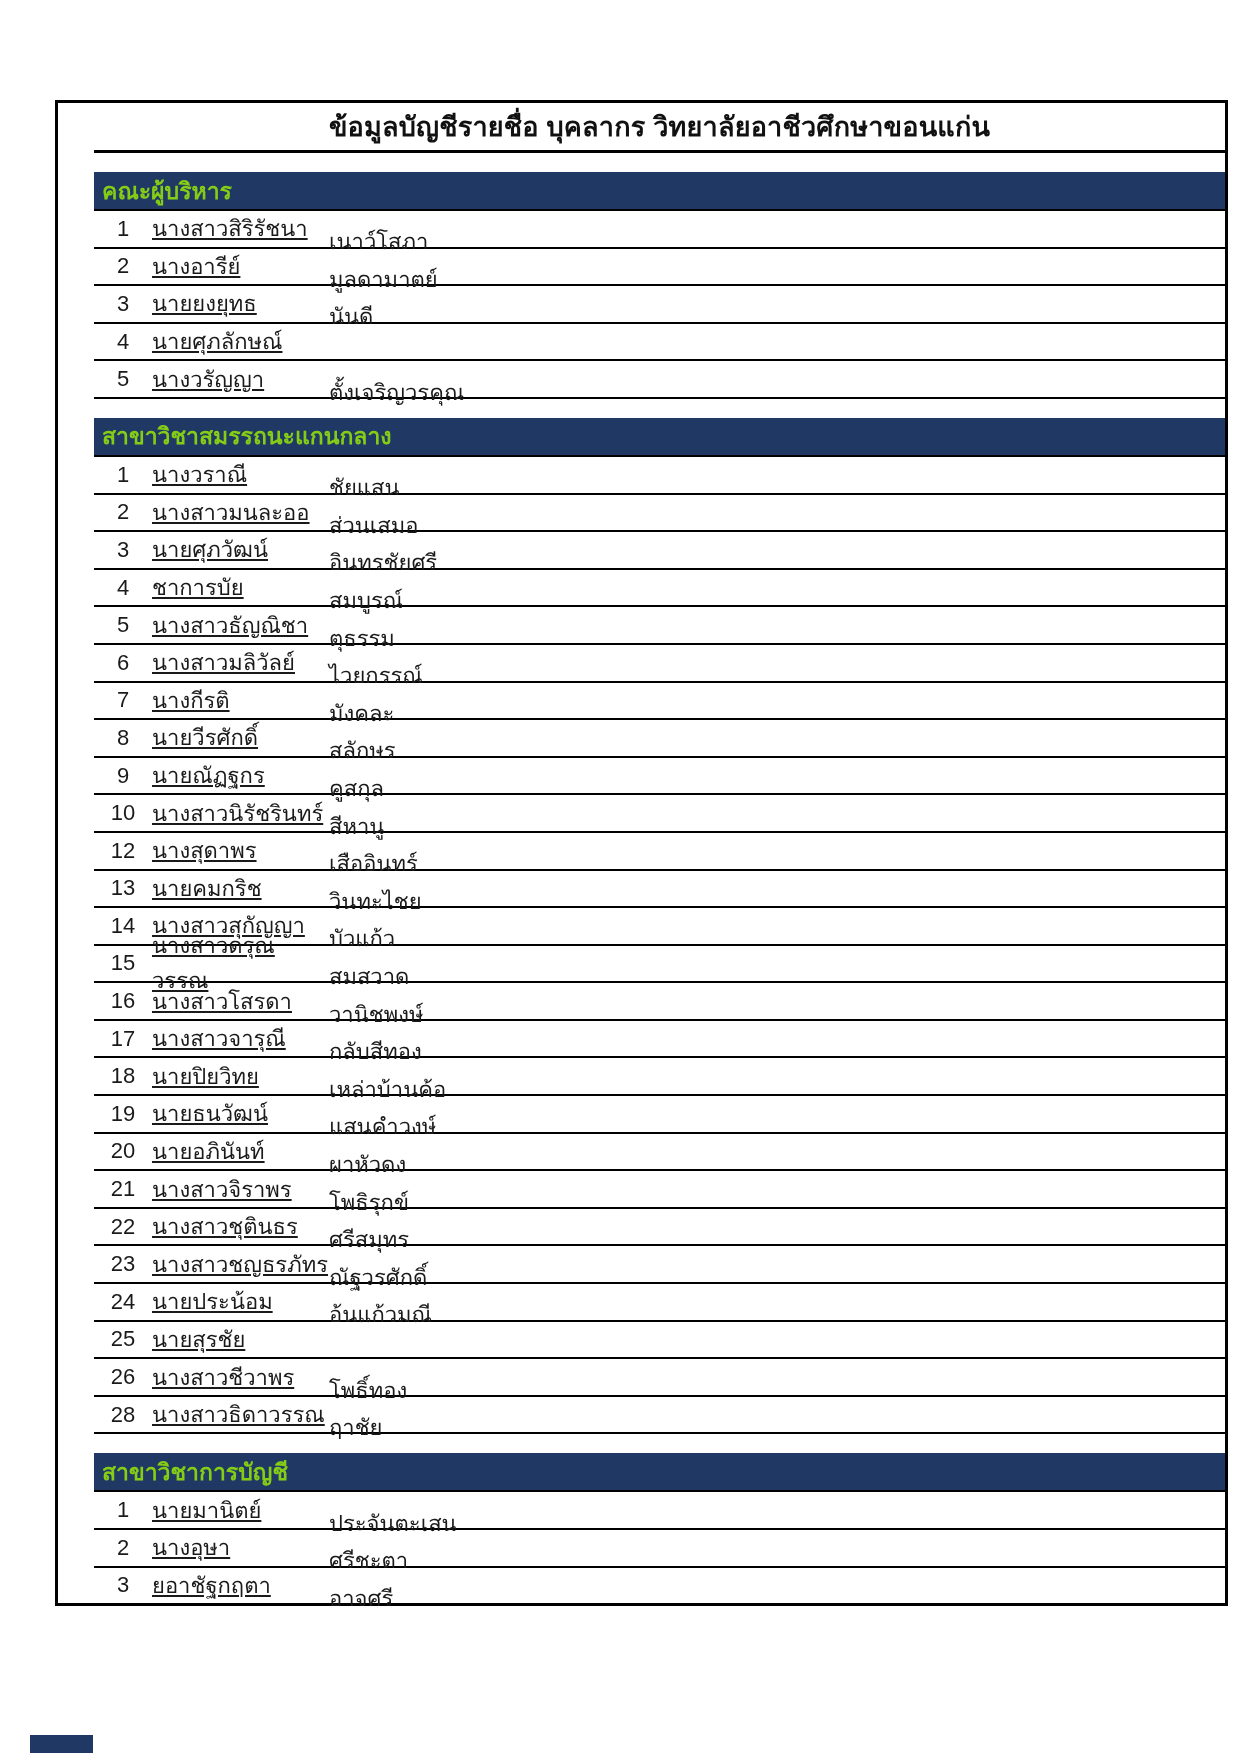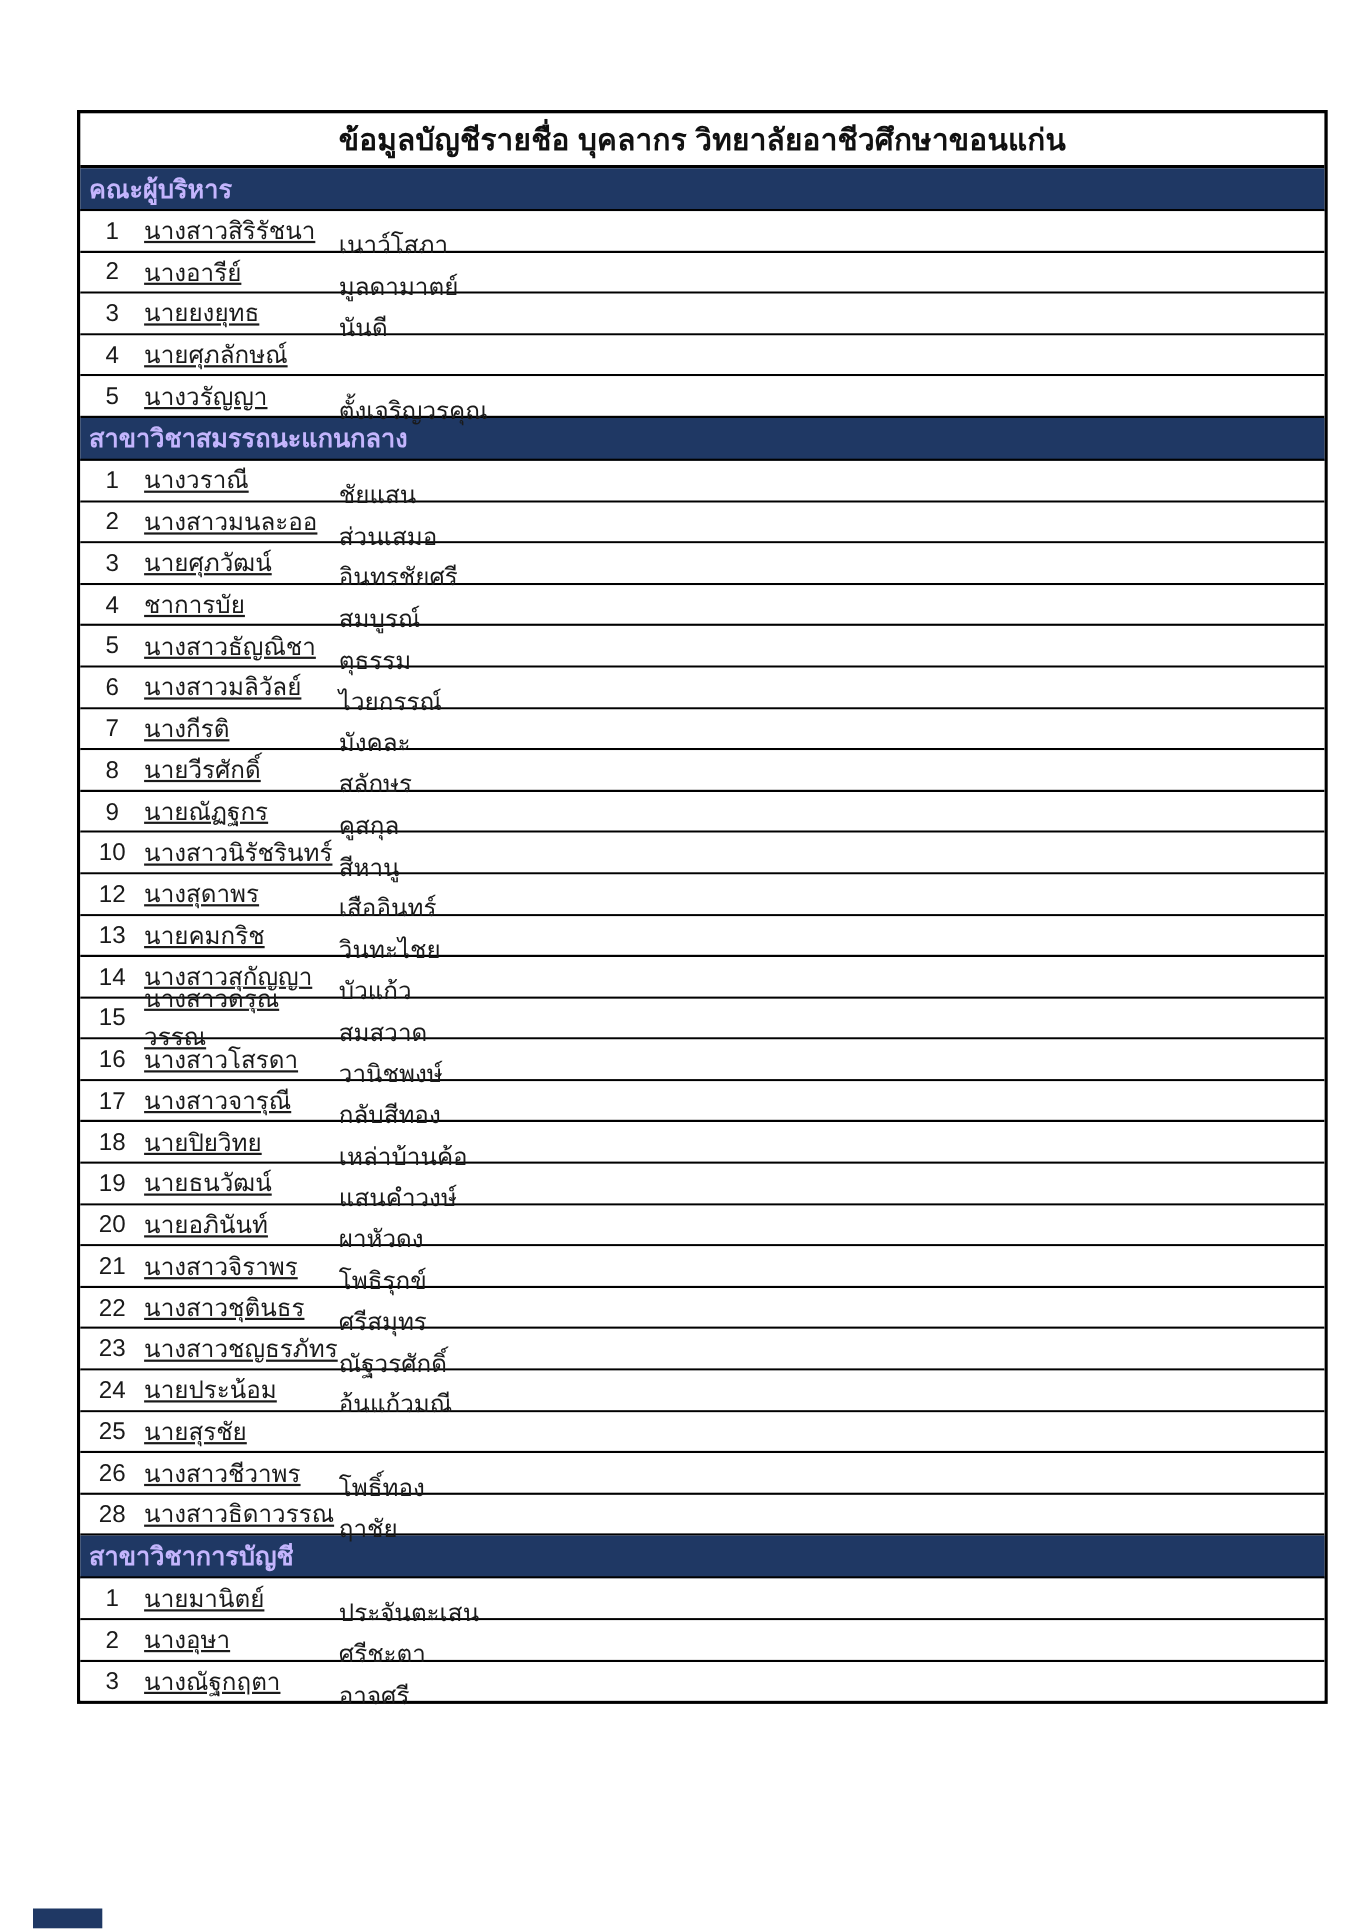--- a/index.html
+++ b/index.html
@@ -17,11 +17,12 @@
   }
   .doc-table {
     position: absolute;
-    left: 70px;
+    left: 55px;
     top: 100px;
     width: 1131px;
     border: 3px solid #000000;
     background: #ffffff;
+    padding-left: 36px;
   }
   .title-row {
     height: 47px;

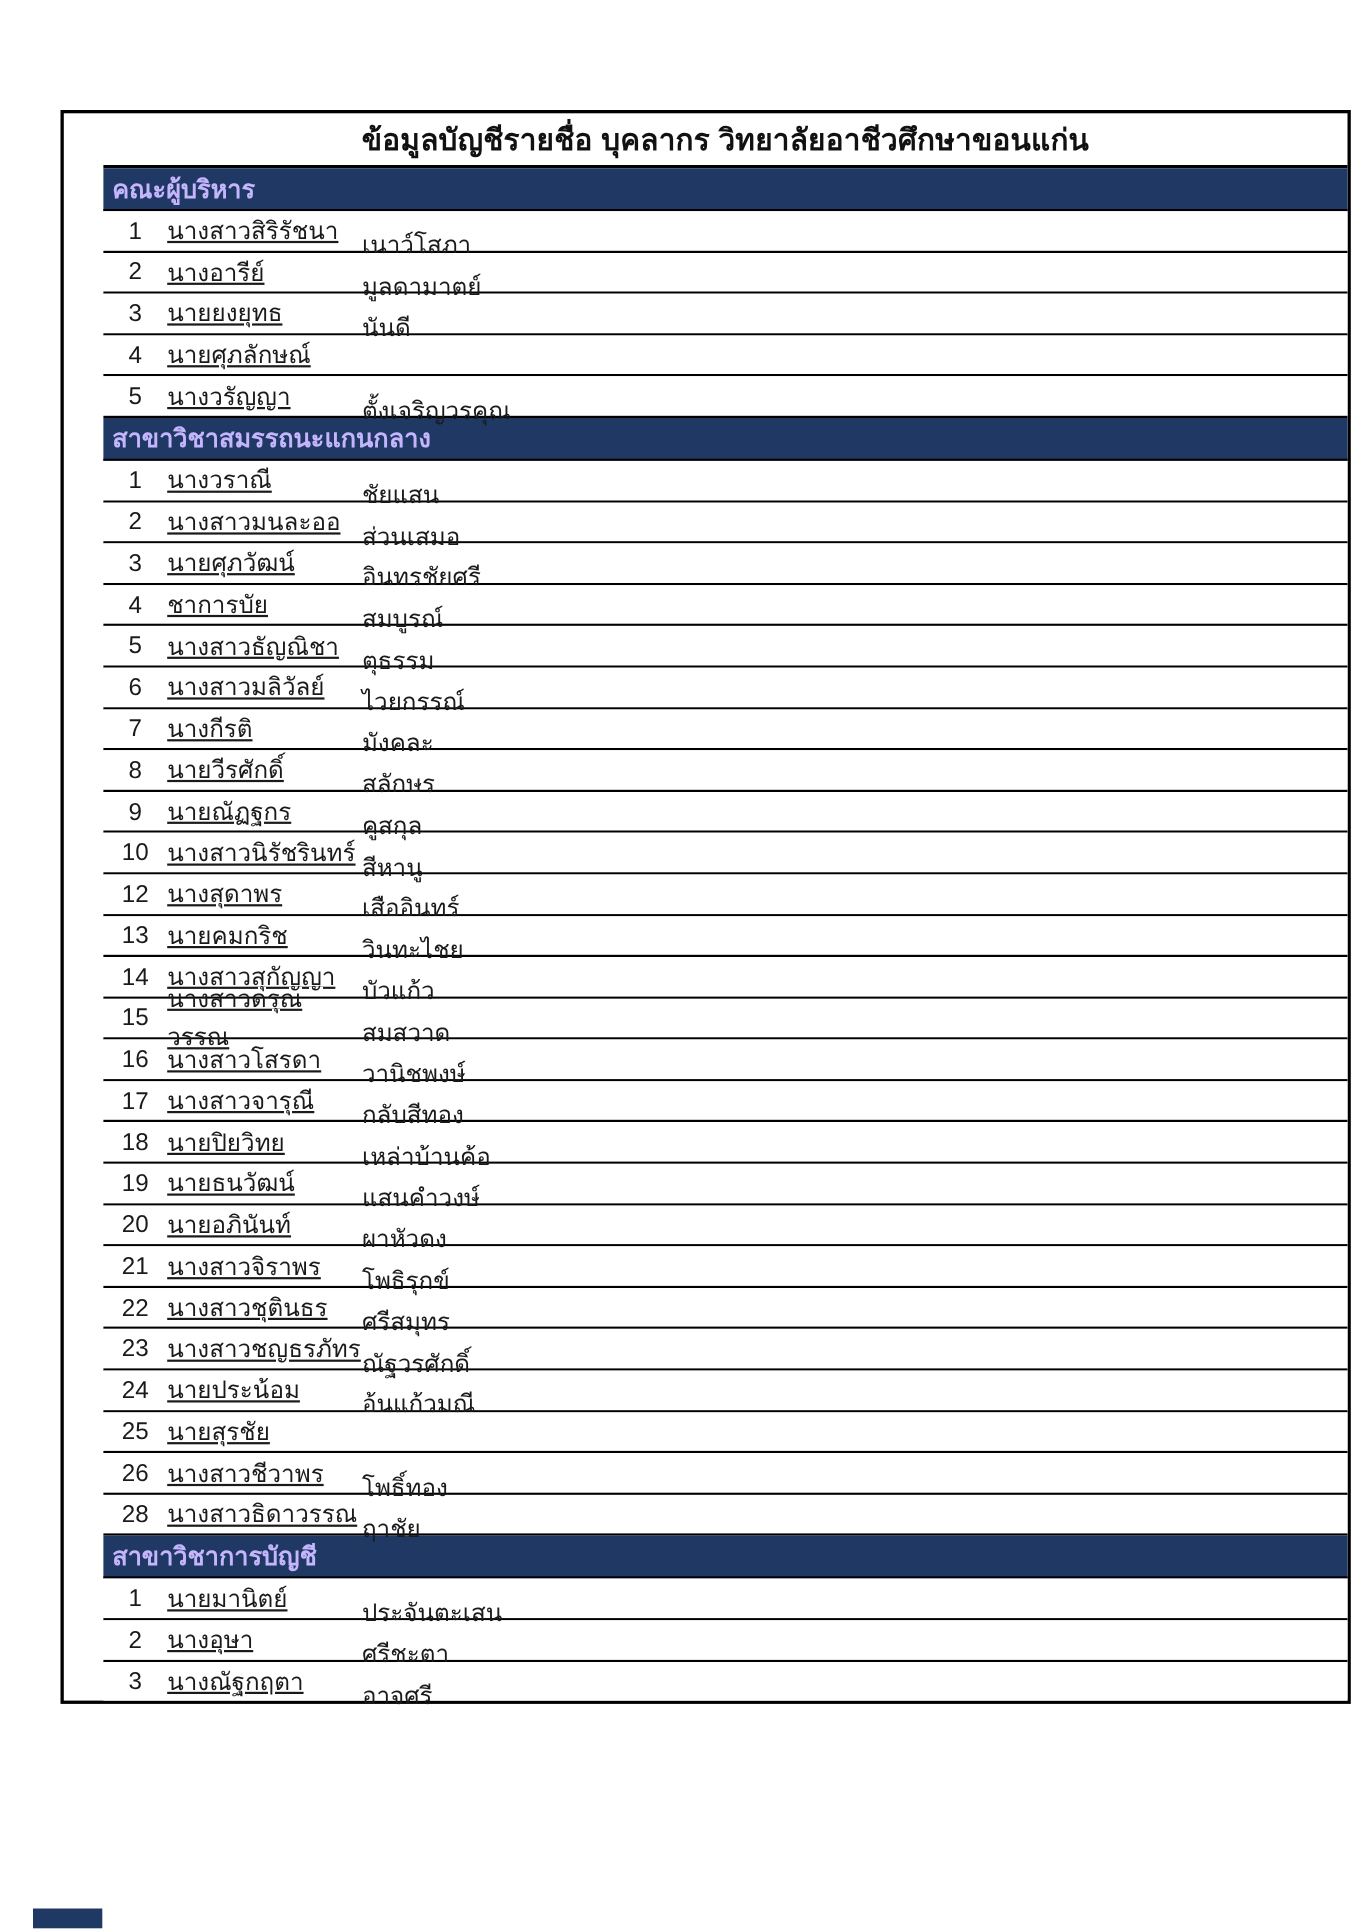--- a/index.html
+++ b/index.html
@@ -37,7 +37,7 @@
   }
   .section-header {
     background: #1F3864;
-    color: #c4b5fd;
+    color: #84cc16;
     font-weight: bold;
     font-size: 23px;
     height: 37px;
@@ -45,6 +45,7 @@
     align-items: center;
     padding-left: 8px;
     border-bottom: 2px solid #000000;
+    margin-top: 19px;
   }
   .row {
     height: 35.6px;

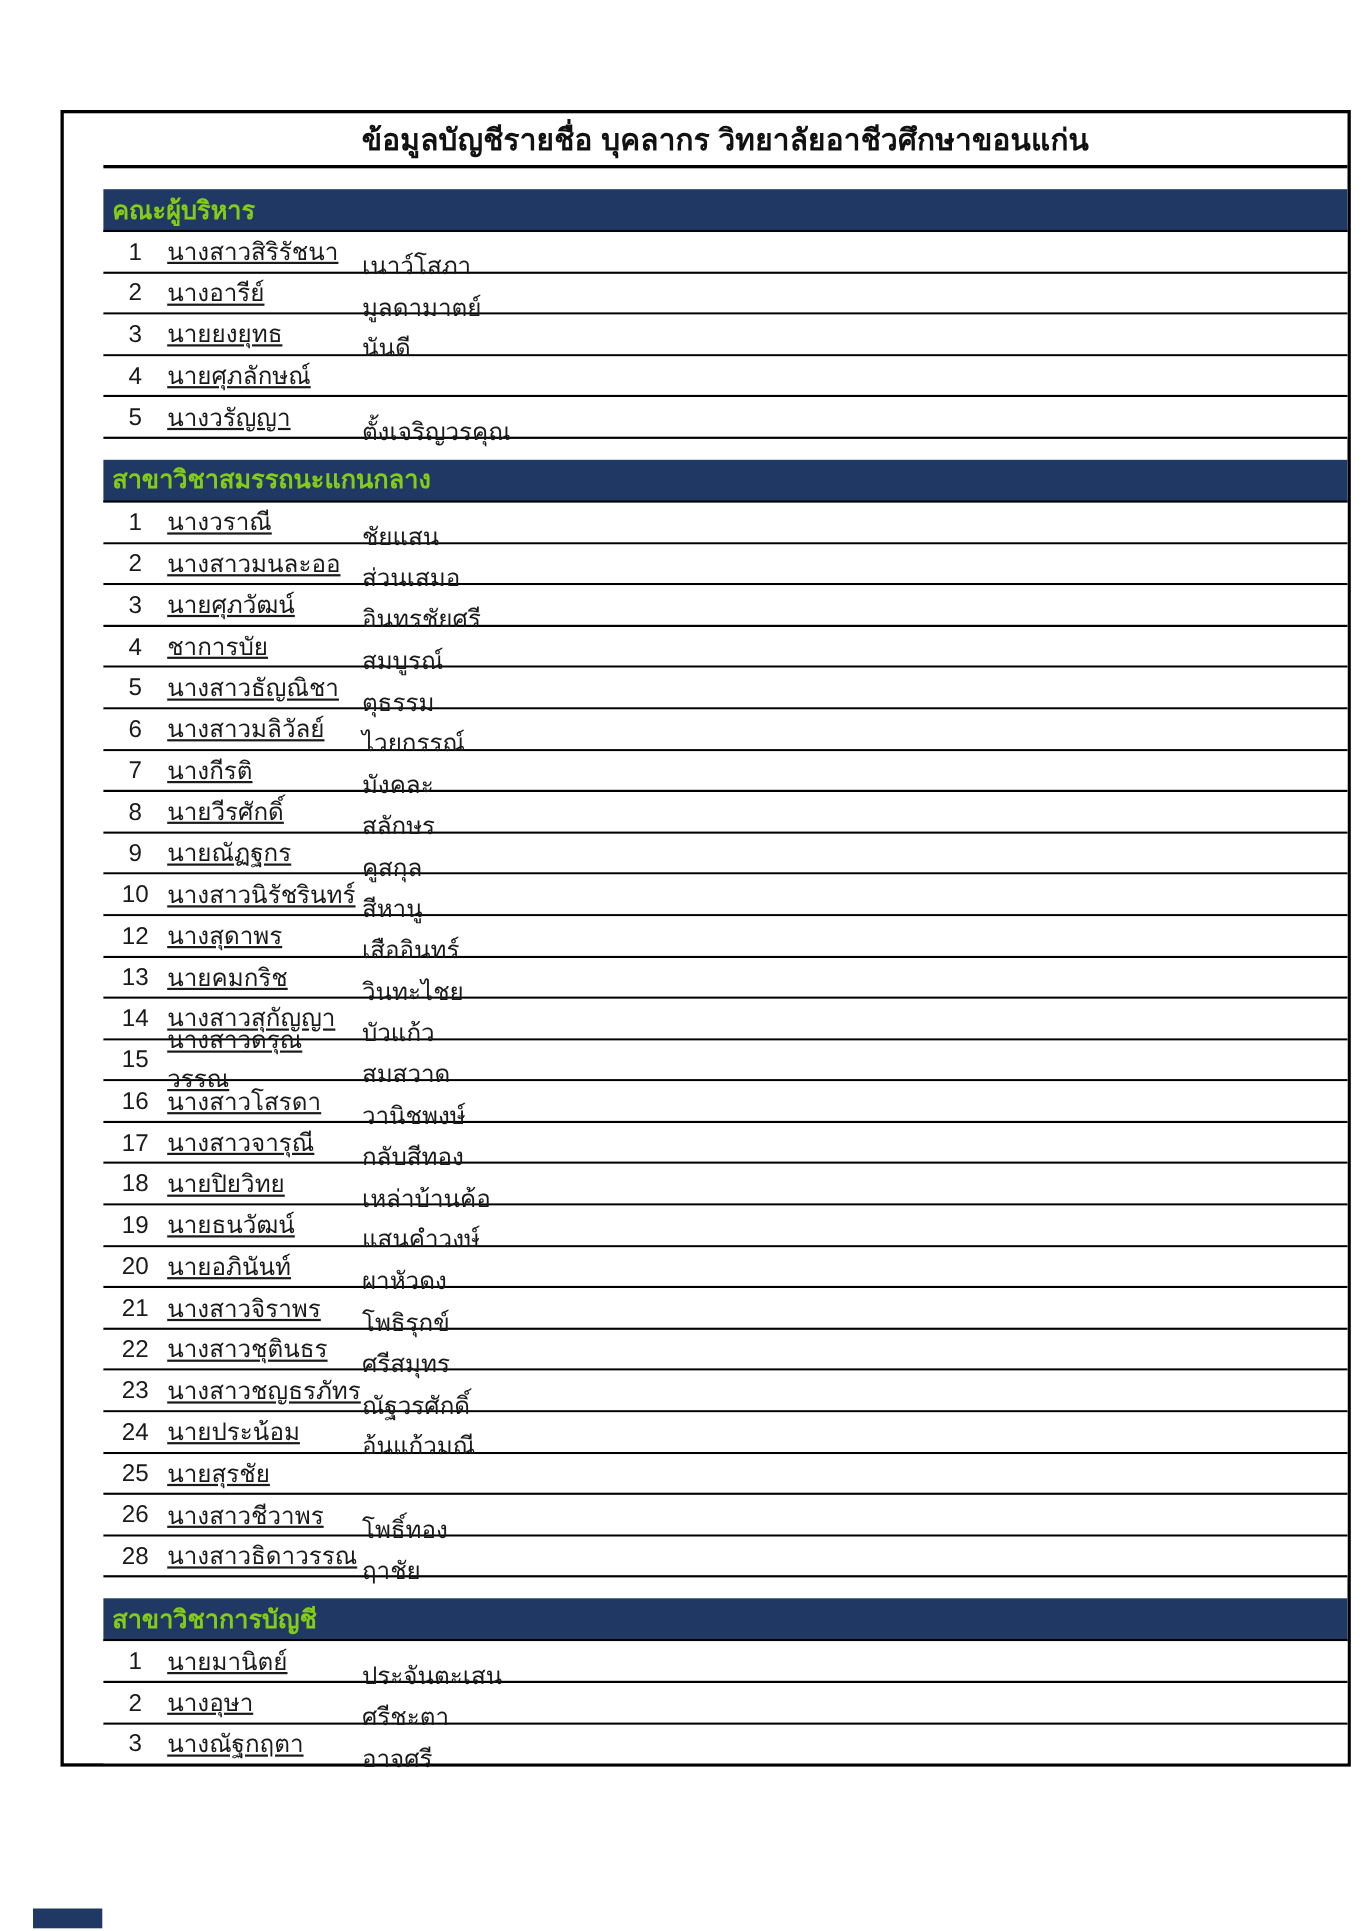--- a/index.html
+++ b/index.html
@@ -257,7 +257,7 @@
         </div>
         <div class="row">
           <div class="col-no">3</div>
-          <div class="col-first">นางณัฐกฤตา</div>
+          <div class="col-first">ยอาชัฐกฤตา</div>
           <div class="col-last">อาจศรี</div>
         </div>
       </div>

